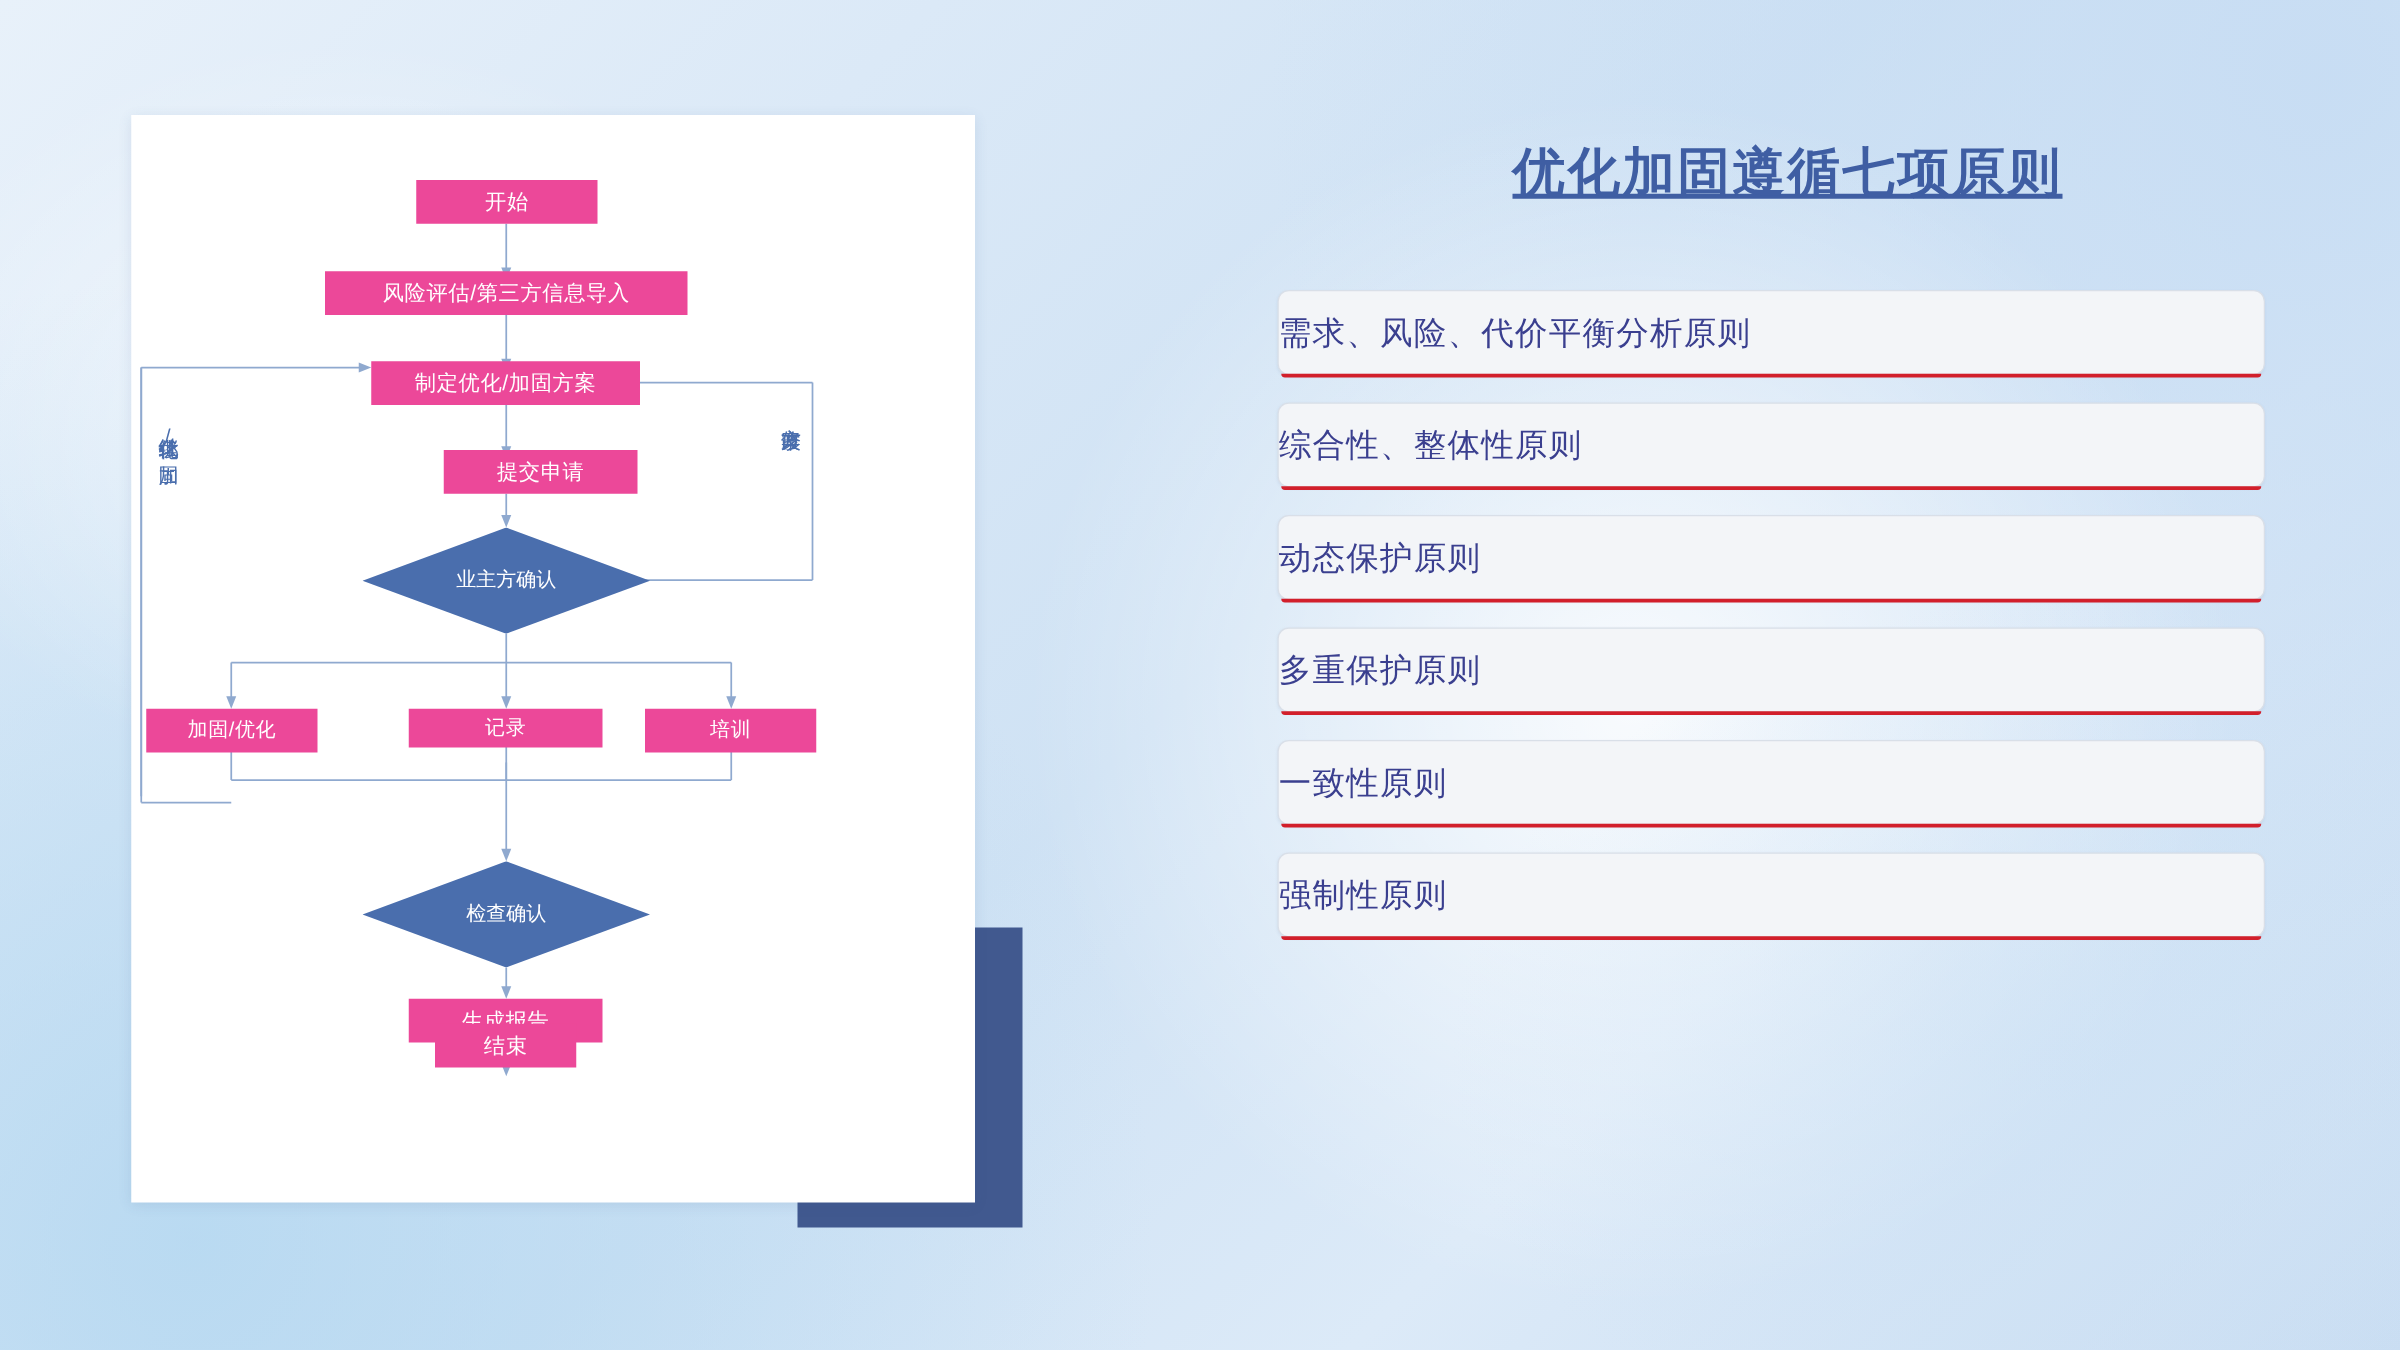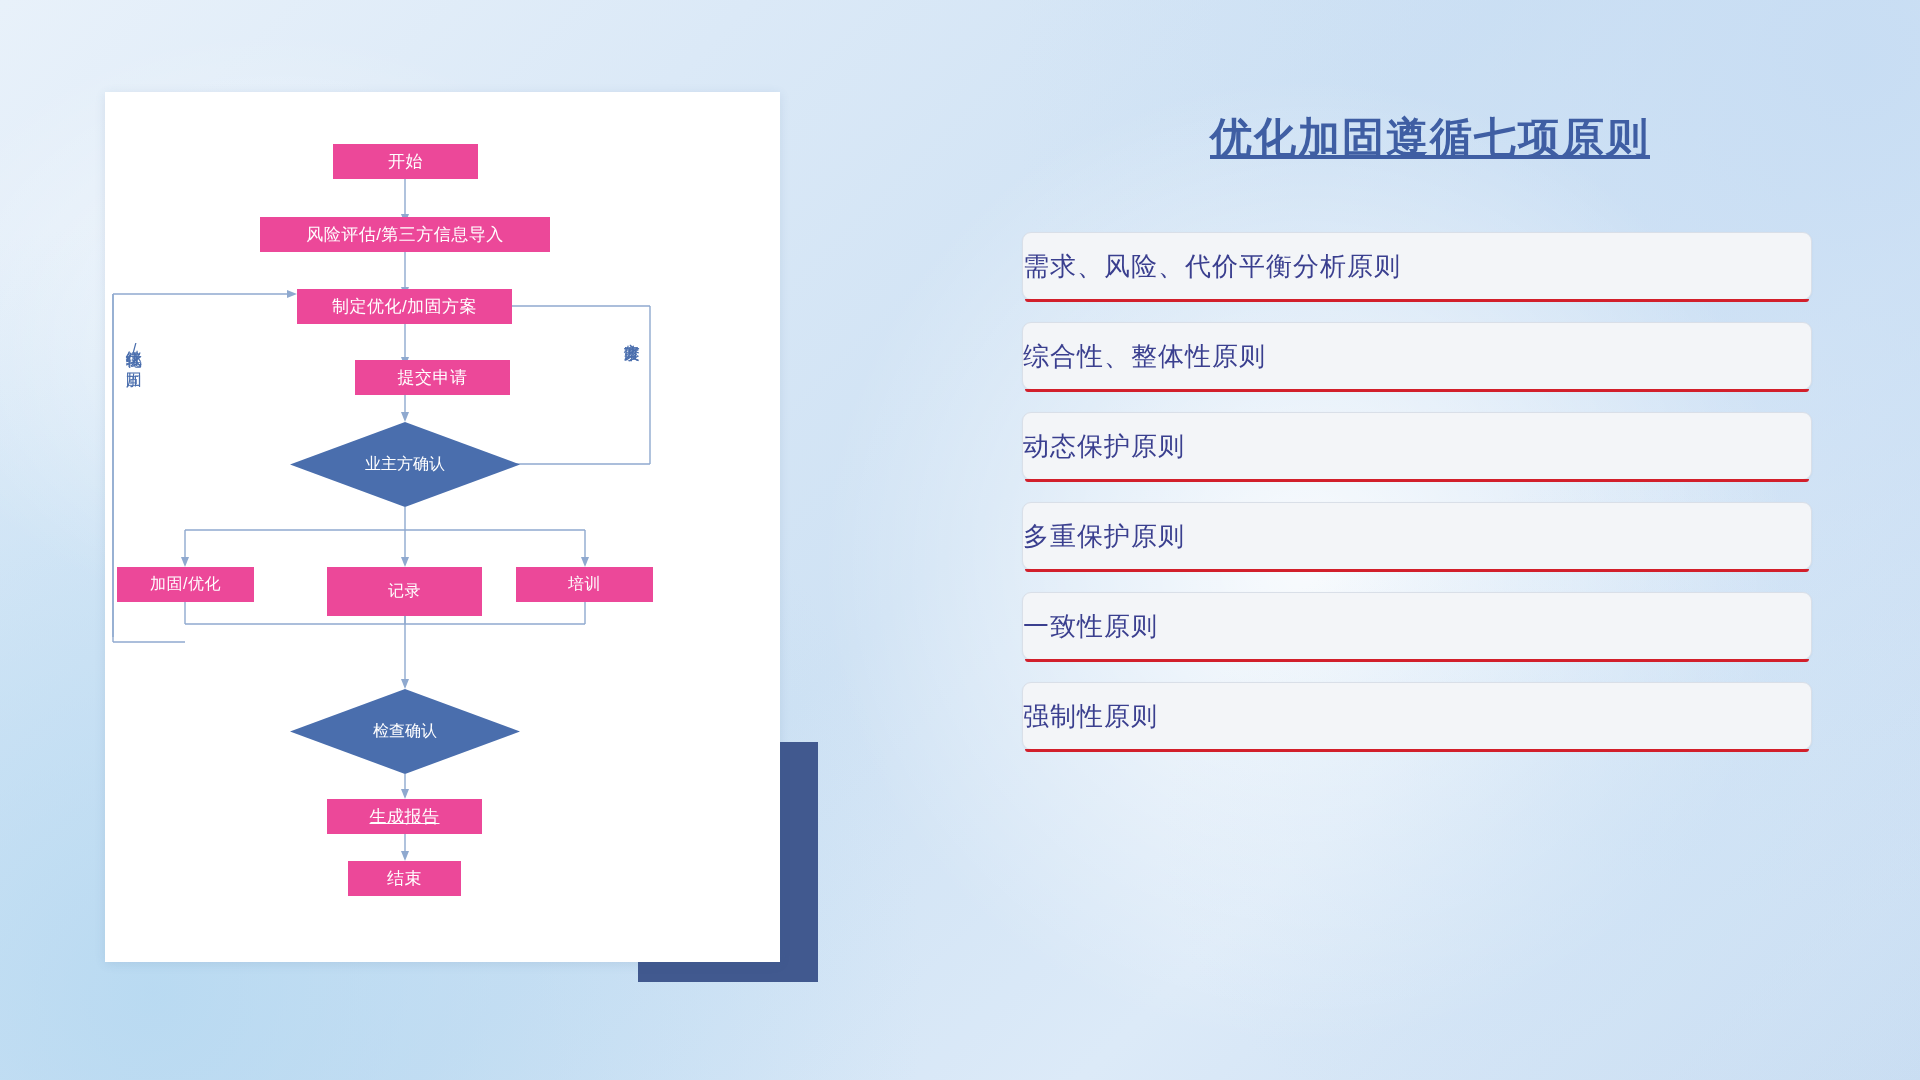--- a/index.html
+++ b/index.html
@@ -242,7 +242,7 @@
       <span>加固/优化</span>
     </div>
 
-    <div class="node small" style="left:222px; top:475px; width:155px; height:49px;">
+    <div class="node small" style="left:222px; top:475px; width:155px; height:31px;">
       <span>记录</span>
     </div>
 

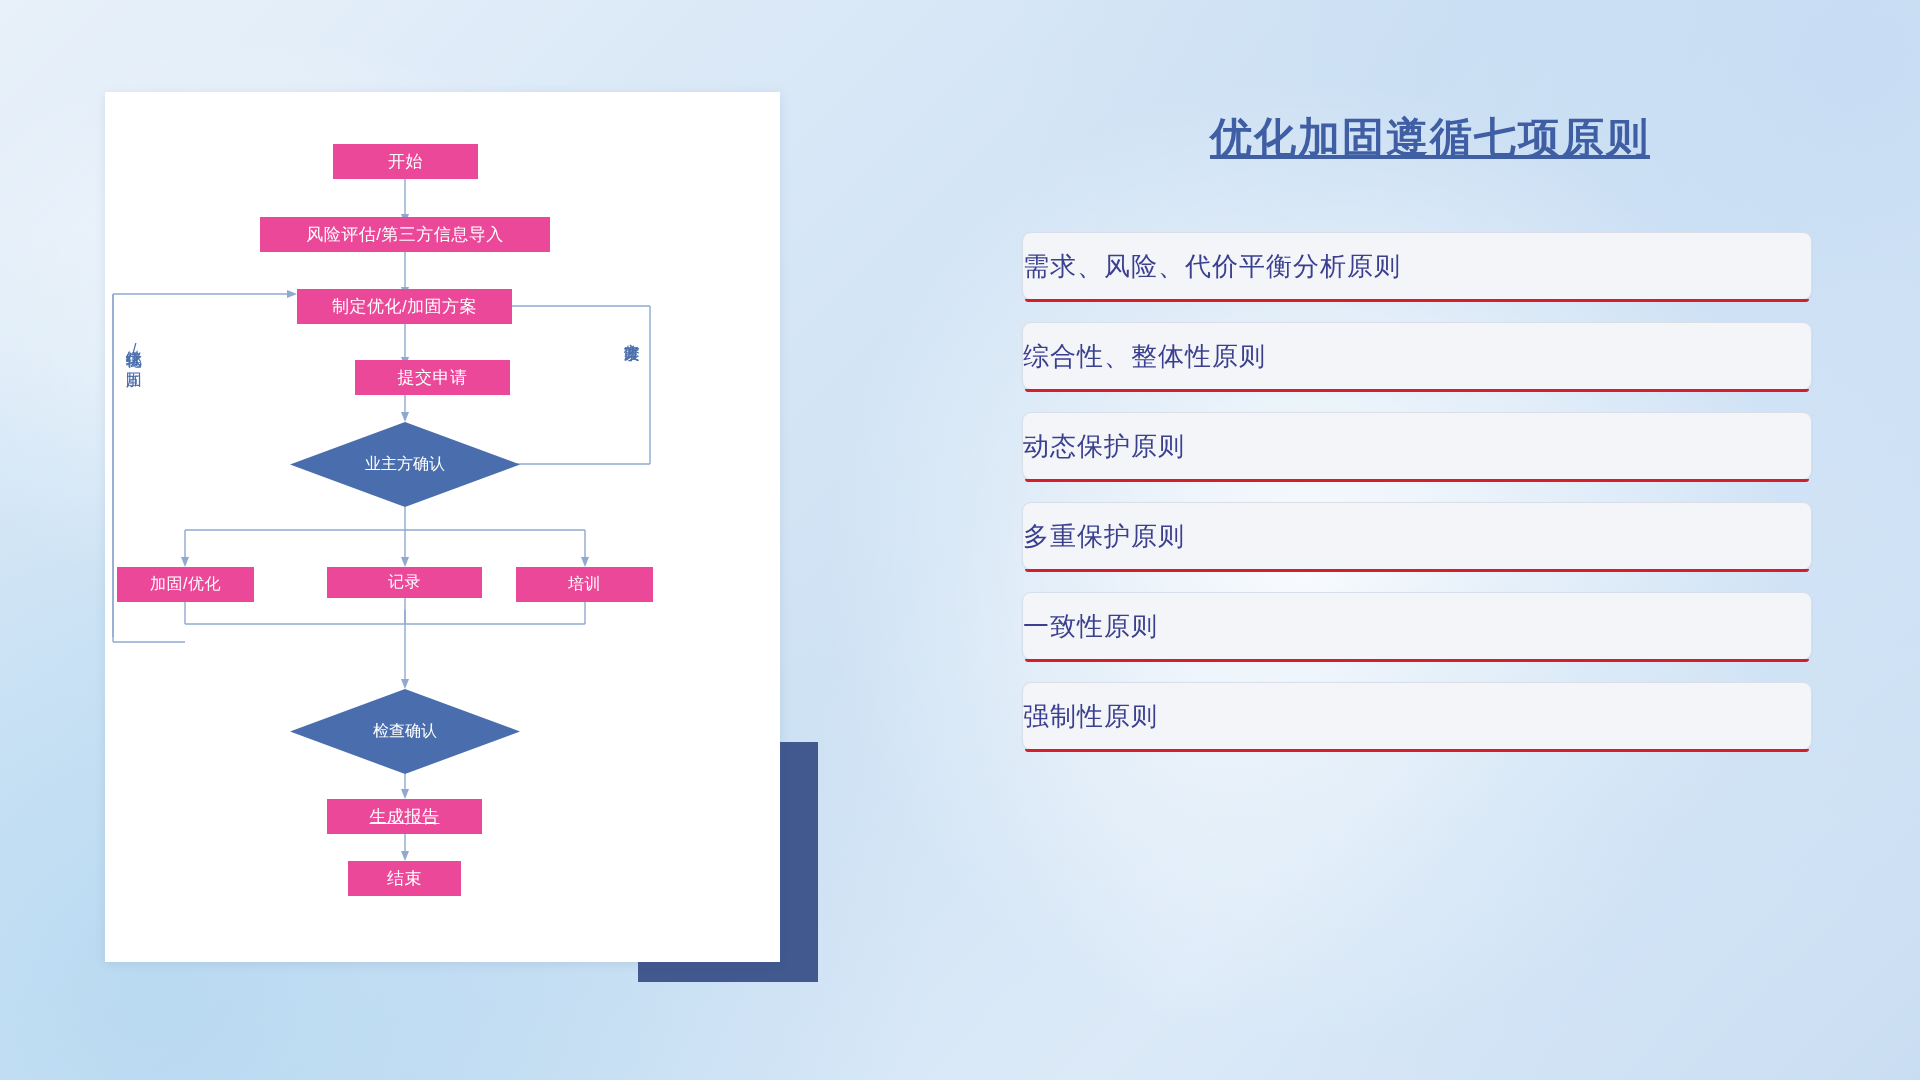--- a/index.html
+++ b/index.html
@@ -263,7 +263,7 @@
       <span>生成报告</span>
     </div>
 
-    <div class="node" style="left:243px; top:769px; width:113px; height:35px;">
+    <div class="node" style="left:243px; top:727px; width:113px; height:35px;">
       <span>结束</span>
     </div>
 

